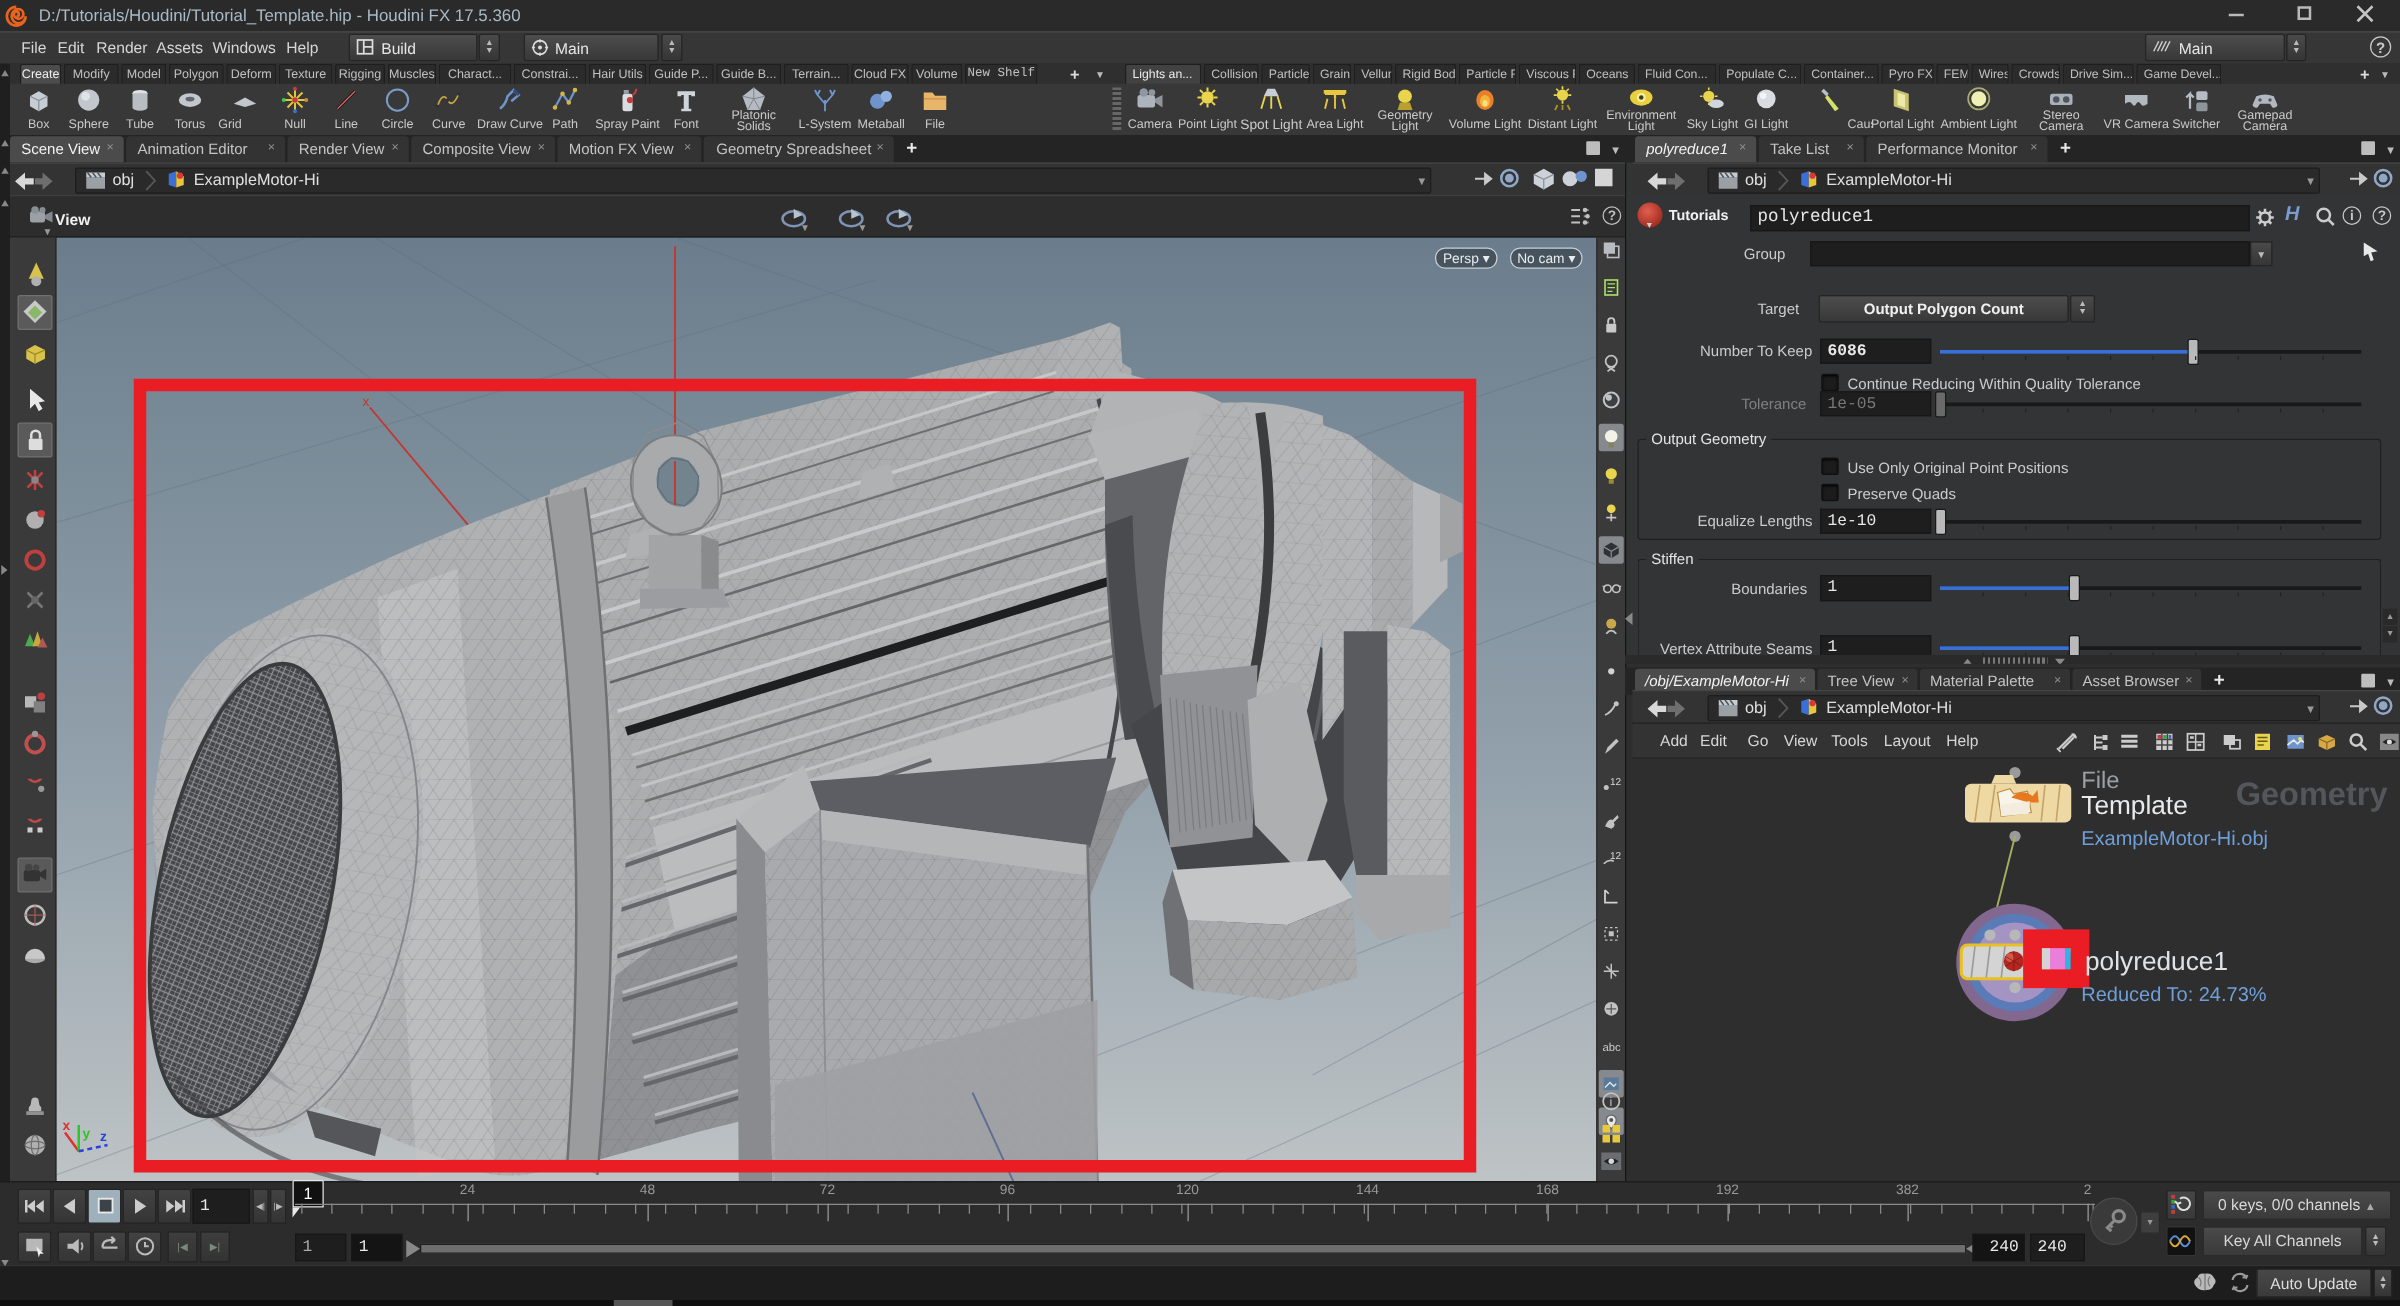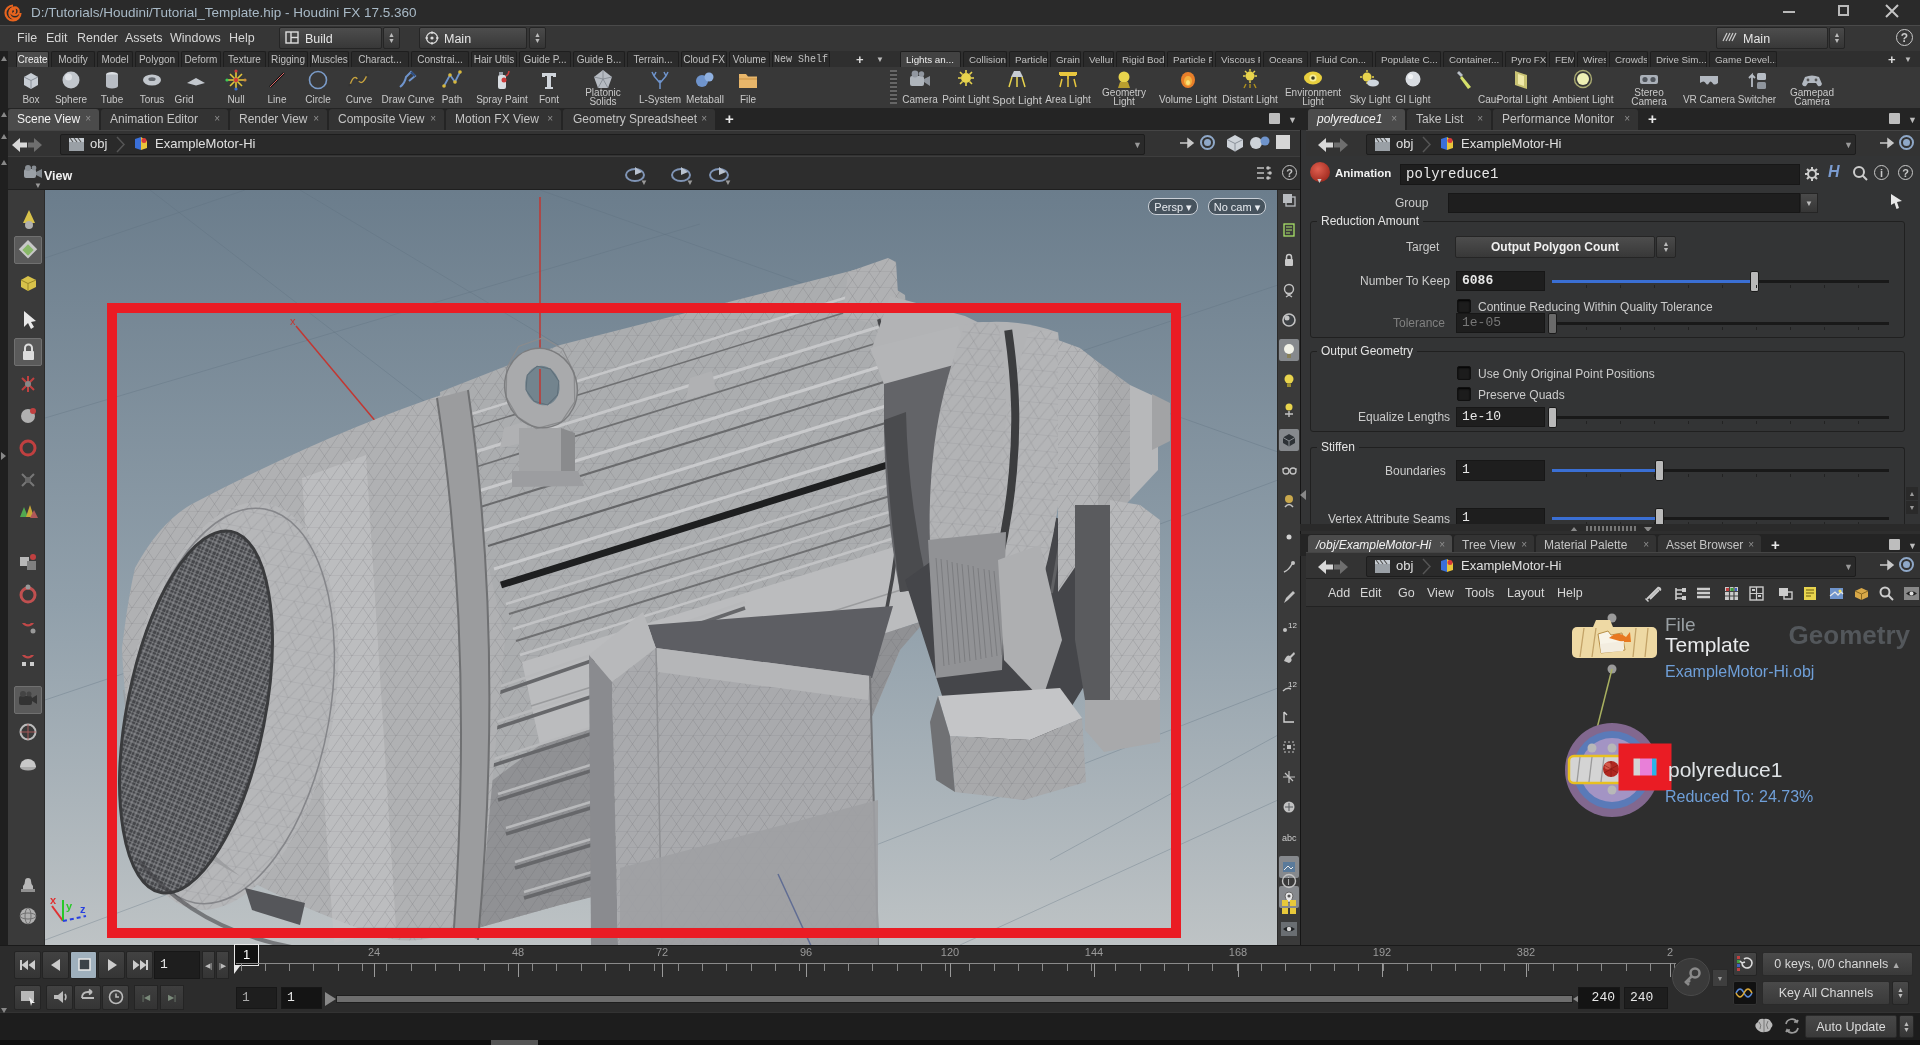--- a/index.html
+++ b/index.html
@@ -770,7 +770,7 @@
     <div class="abs" style="left:1903px;top:139px;width:7px;height:7px;border-radius:50%;background:#8fa8c8;"></div>
     <div class="abs" style="left:1310px;top:162px;width:20px;height:20px;border-radius:50%;background:radial-gradient(circle at 40% 35%,#e06050,#8c1a10);"></div>
     <div class="abs" style="left:1316px;top:177px;color:#ccc;font-size:7px;">▼</div>
-    <div class="abs" style="left:1335px;top:167px;color:#f2f2f2;font-size:11.5px;font-weight:bold;">Animation</div>
+    <div class="abs" style="left:1335px;top:167px;color:#f2f2f2;font-size:11.5px;font-weight:bold;">Tutorials</div>
     <div class="abs field" style="left:1400px;top:164px;width:400px;height:21px;font-size:14px;line-height:19px;">polyreduce1</div>
     <svg class="abs" style="left:1803px;top:165px;" width="20" height="18">
       <circle cx="9" cy="9" r="4" fill="none" stroke="#ccc" stroke-width="2"></circle>

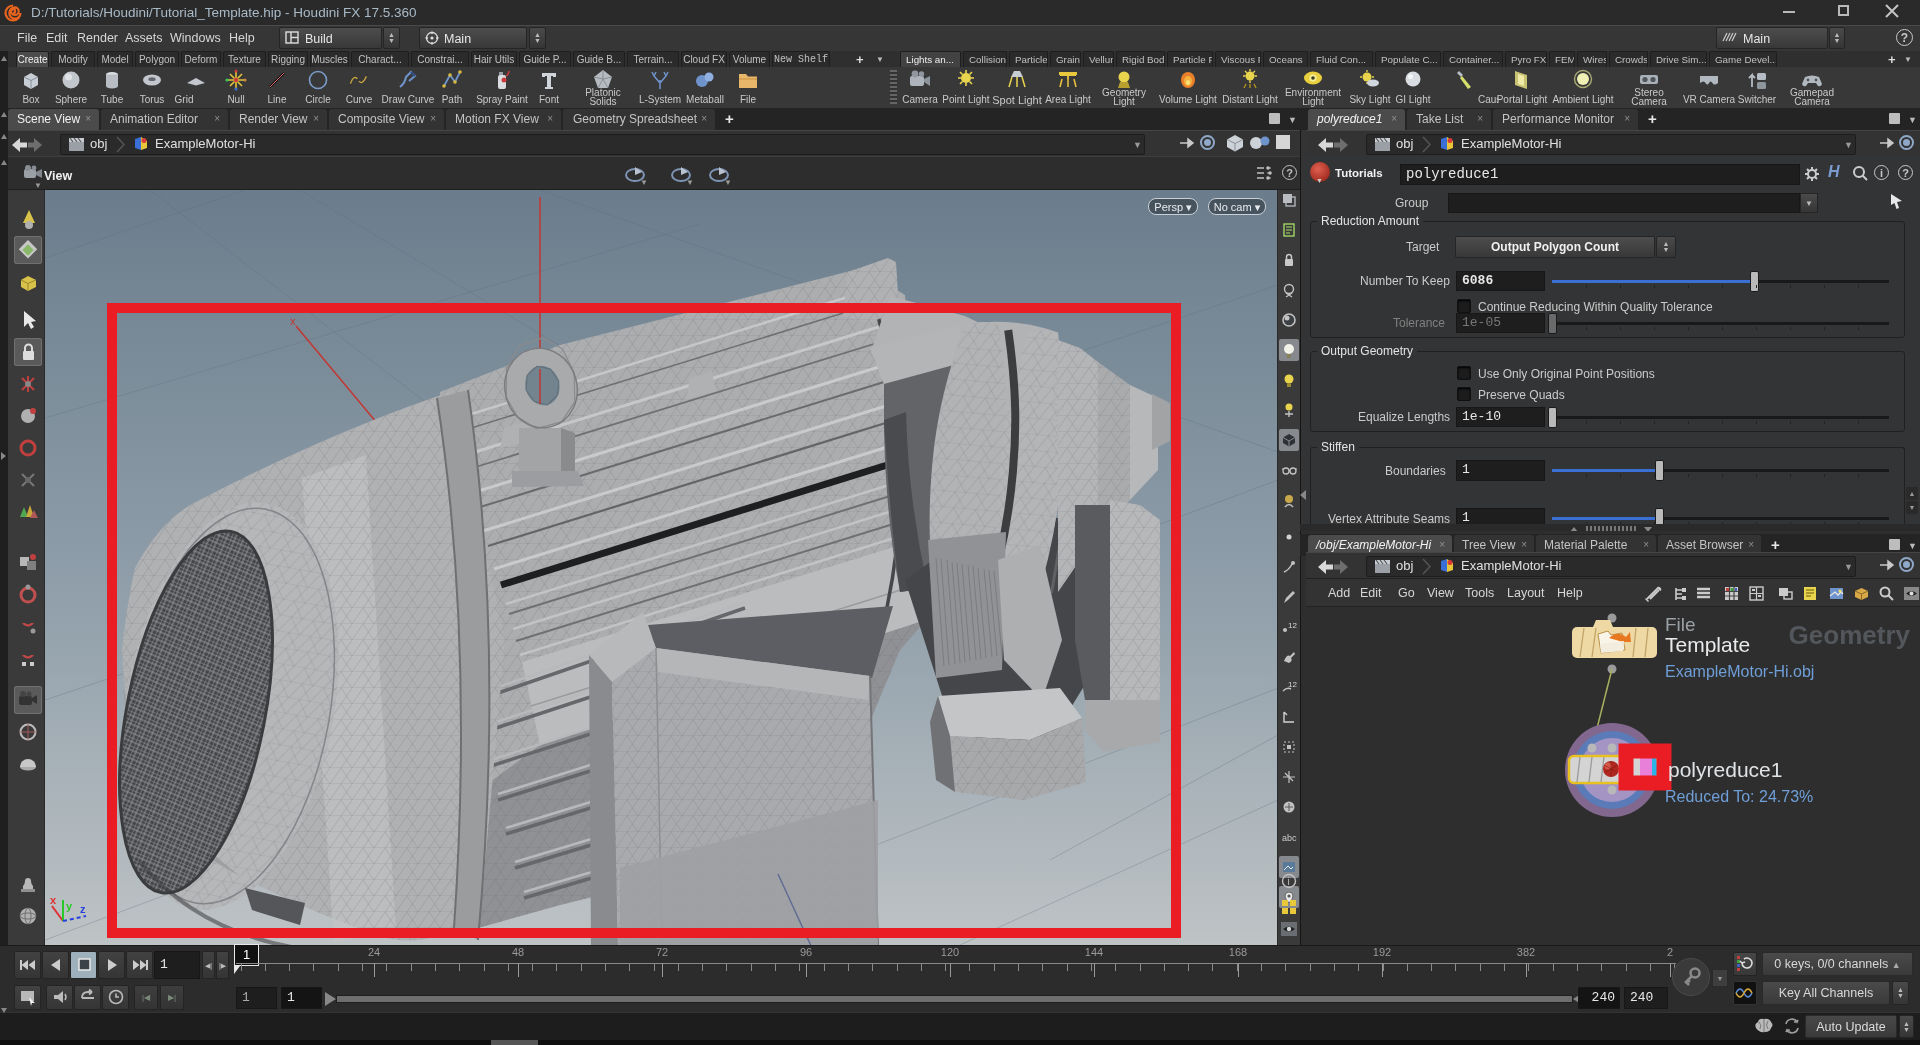--- a/index.html
+++ b/index.html
@@ -789,9 +789,6 @@
     <svg class="abs" style="left:1888px;top:192px;" width="17" height="20">
       <path d="M3 2 L14 9 L9 10 L11 16 L8.5 17 L6.5 11 L3 13 Z" fill="#e8e8e8"></path>
     </svg>
-    <div class="abs gbox" style="left:1310px;top:221px;width:595px;height:117px;">
-      <div class="gtitle">Reduction Amount</div>
-    </div>
     <div class="abs lbl" style="left:1406px;top:240px;">Target</div>
     <div class="abs combo" style="left:1455px;top:236px;width:200px;height:22px;color:#f0f0f0;font-size:12px;font-weight:bold;text-align:center;line-height:21px;">Output Polygon Count</div>
     <div class="abs spin" style="left:1656px;top:236px;width:20px;height:22px;">

